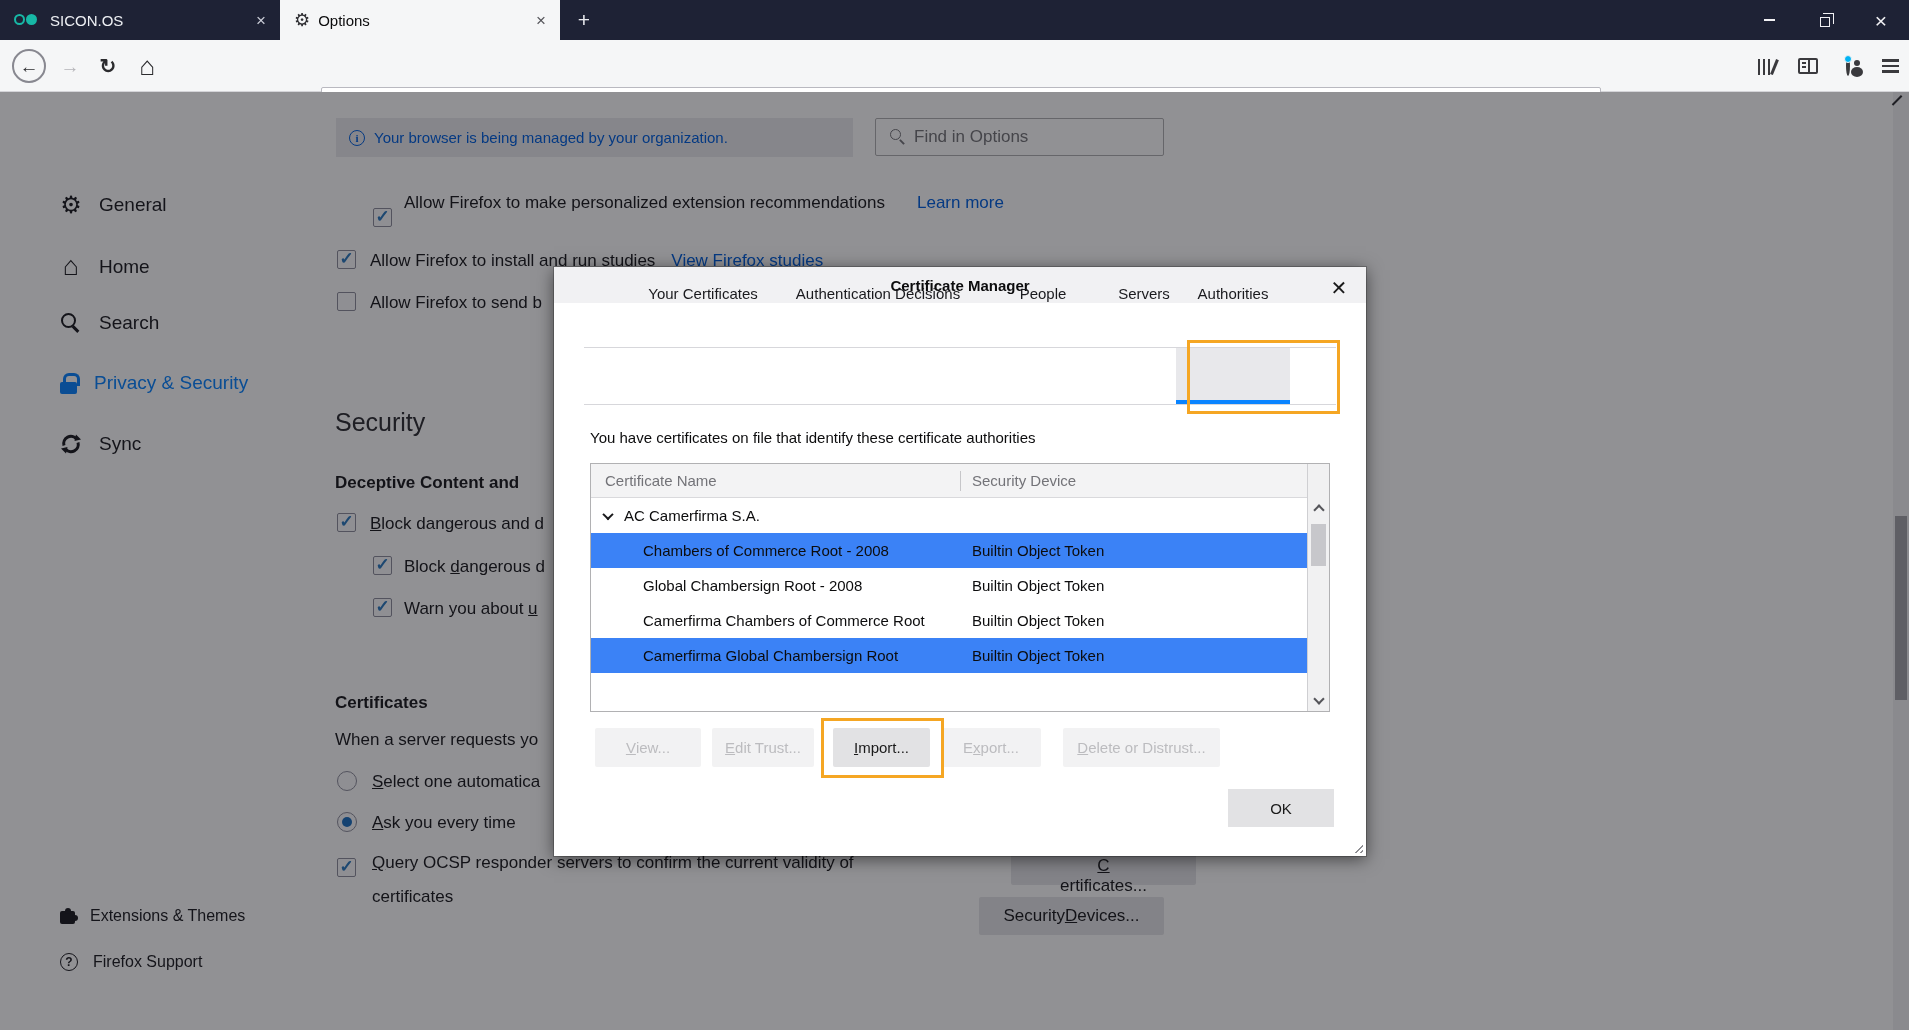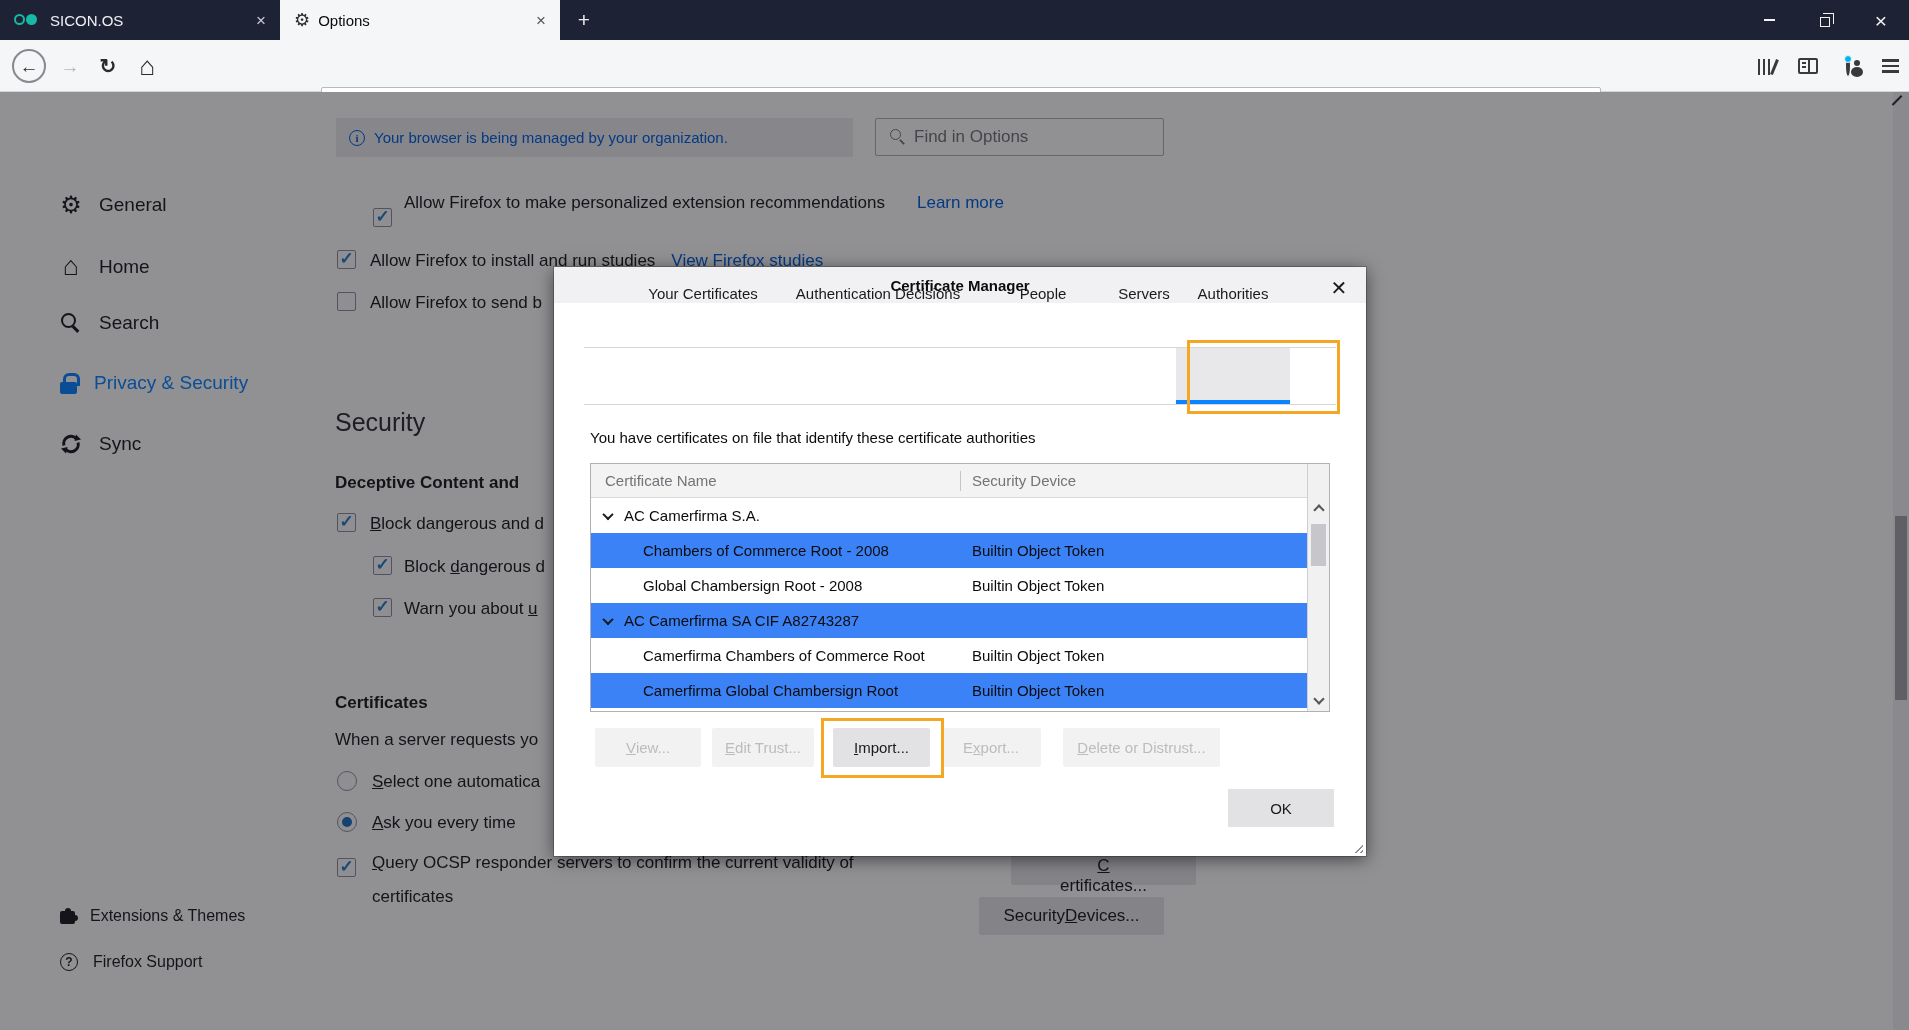--- a/index.html
+++ b/index.html
@@ -405,10 +405,6 @@
               <span class="lname">Global Chambersign Root - 2008</span>
               <span class="ldev">Builtin Object Token</span>
             </div>
-            <div class="trow alt">
-              <span class="chev"></span>
-              <span class="gname">AC Camerfirma SA CIF A82743287</span>
-            </div>
             <div class="trow">
               <span class="lname">Camerfirma Chambers of Commerce Root</span>
               <span class="ldev">Builtin Object Token</span>

